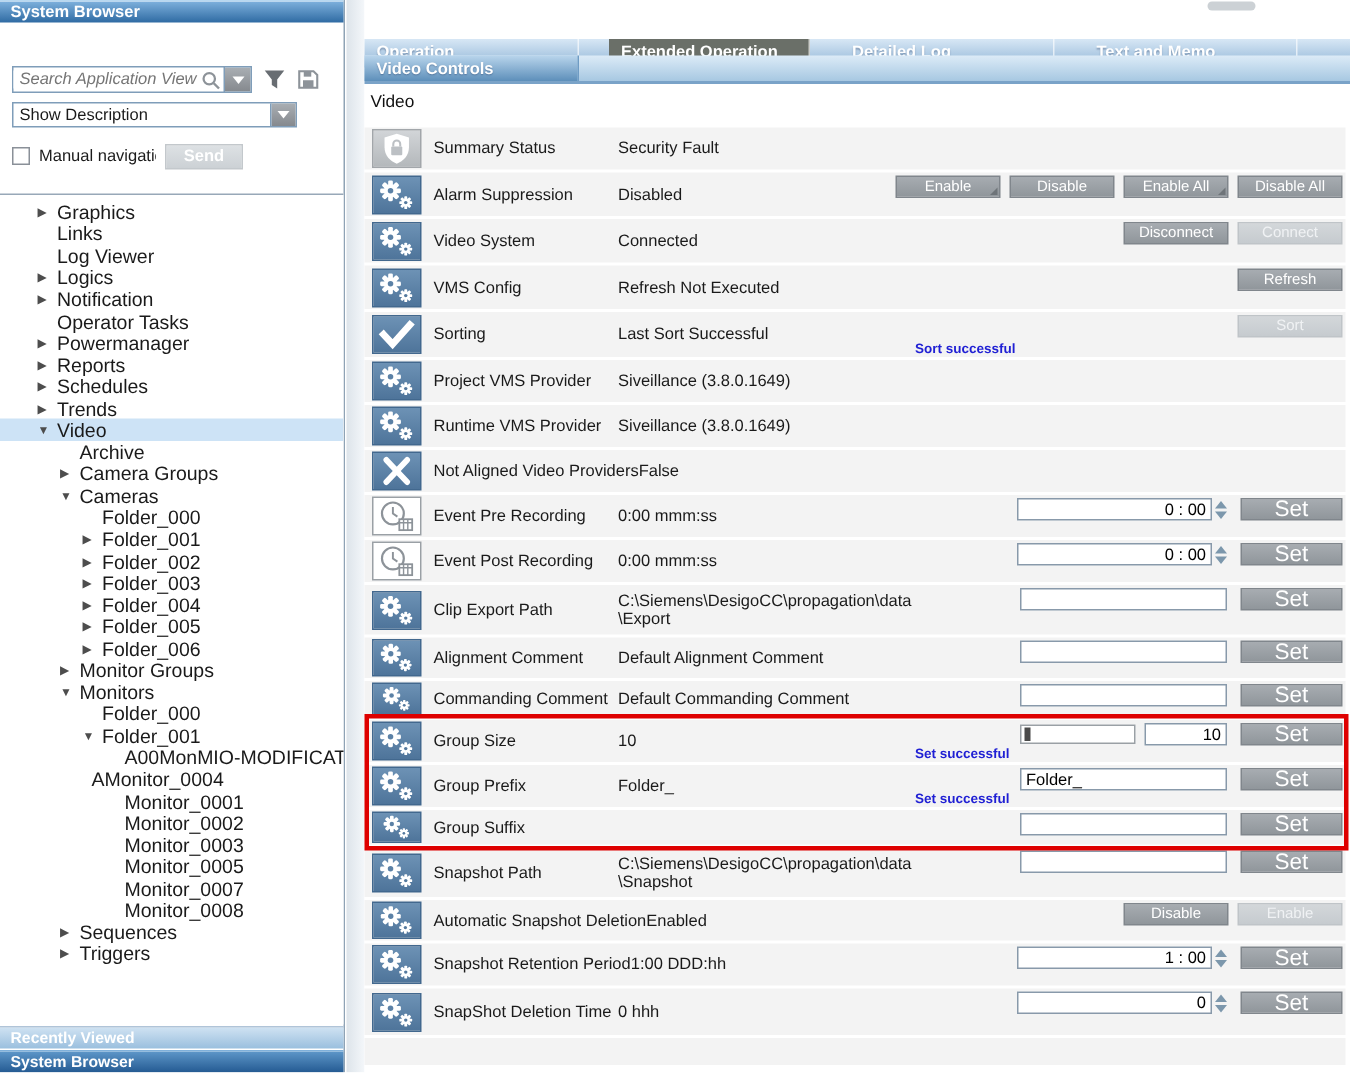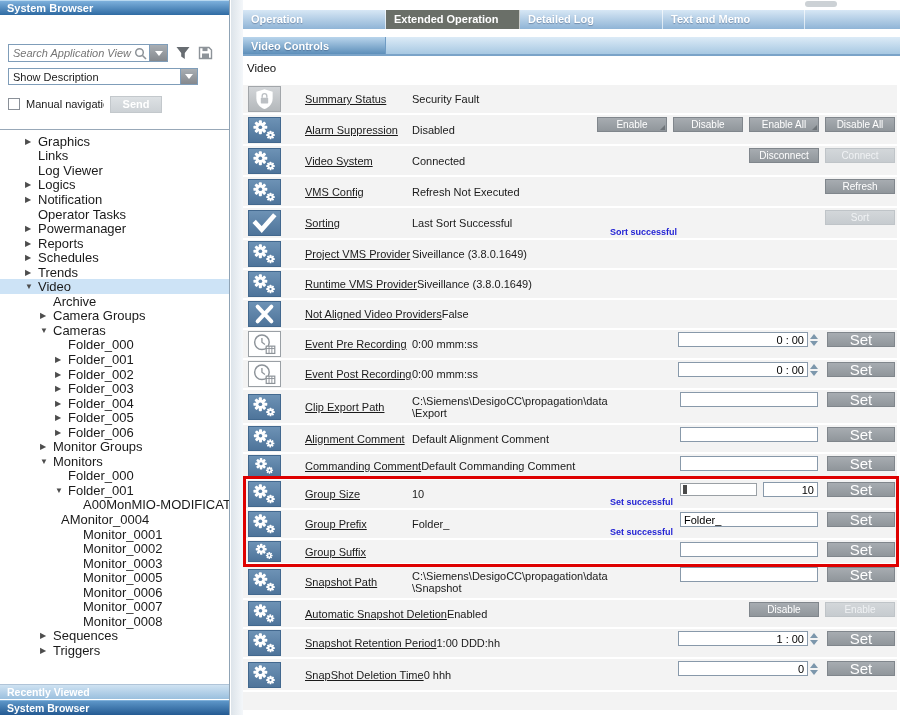--- a/index.html
+++ b/index.html
@@ -39,7 +39,7 @@
   #right-panel { position:absolute; left:243px; top:0; width:657px; height:715px; background:#fff; }
   #top-grip { position:absolute; left:562px; top:1px; width:32px; height:6px; background:#ccd1d5; border-radius:3px; }
   .tab-row { position:absolute; left:0; width:657px; height:19px; display:flex; }
-  #tab-row-1 { top:10px; background:linear-gradient(#d7e7f5,#8fb4d6); }
+  #tab-row-1 { top:26px; background:linear-gradient(#d7e7f5,#8fb4d6);gap:20px; }
   #tab-row-2 { top:37px; background:linear-gradient(#dcebf7,#a7c8e2); border-bottom:2px solid #7aa3c8; }
   .tab { height:100%; color:#fff; font-weight:bold; font-size:11px; line-height:18px; padding-left:8px; border-right:1px solid rgba(255,255,255,0.65); text-shadow:0 1px 1px rgba(20,40,80,0.35); white-space:nowrap; overflow:hidden; }
   .tab.selected-dark { background:#6a6f68; text-shadow:none; }

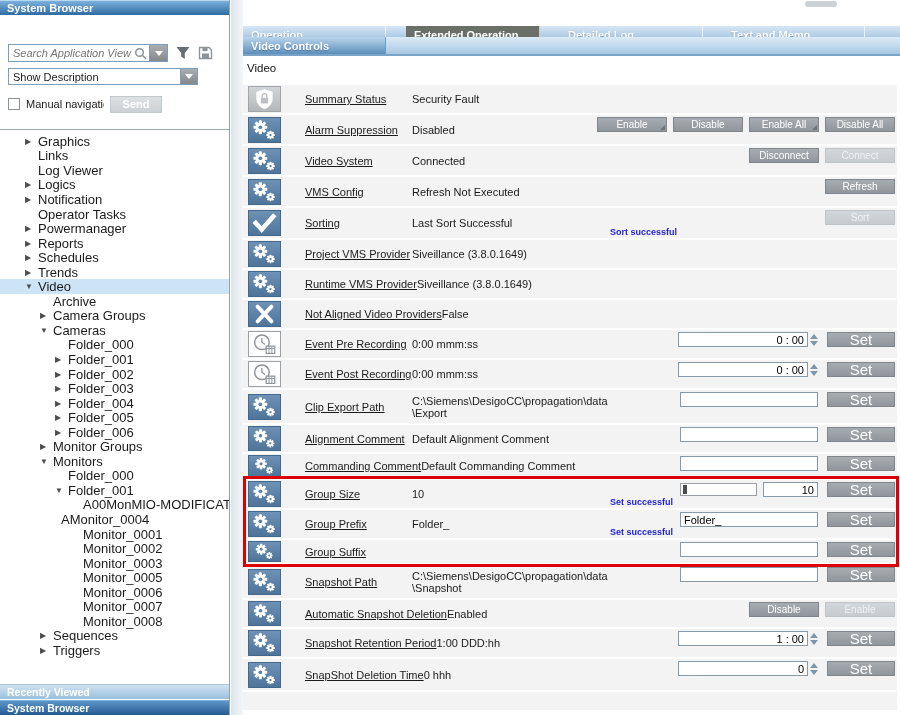--- a/index.html
+++ b/index.html
@@ -53,7 +53,7 @@
   .prop-icon.tile-light { background:linear-gradient(#d2d5d8,#b4b8bb); border:1px solid #a2a6aa; }
   .prop-icon.tile-white { background:#fff; border:1px solid #9aa0a5; }
   .prop-icon svg { width:100%; height:100%; }
-  .prop-label { flex:0 0 auto; min-width:131px; padding-left:24px; white-space:nowrap;text-decoration:underline; }
+  .prop-label { flex:0 0 auto; min-width:131px; padding-left:8px; white-space:nowrap; }
   .prop-value { flex:0 0 auto; white-space:nowrap; line-height:12px; }
   .prop-status { position:absolute; left:367px; bottom:1px; font-size:9px; font-weight:bold; color:#1f1fd4; }
   .prop-controls { position:absolute; right:2px; top:2px; display:flex; align-items:flex-start; }

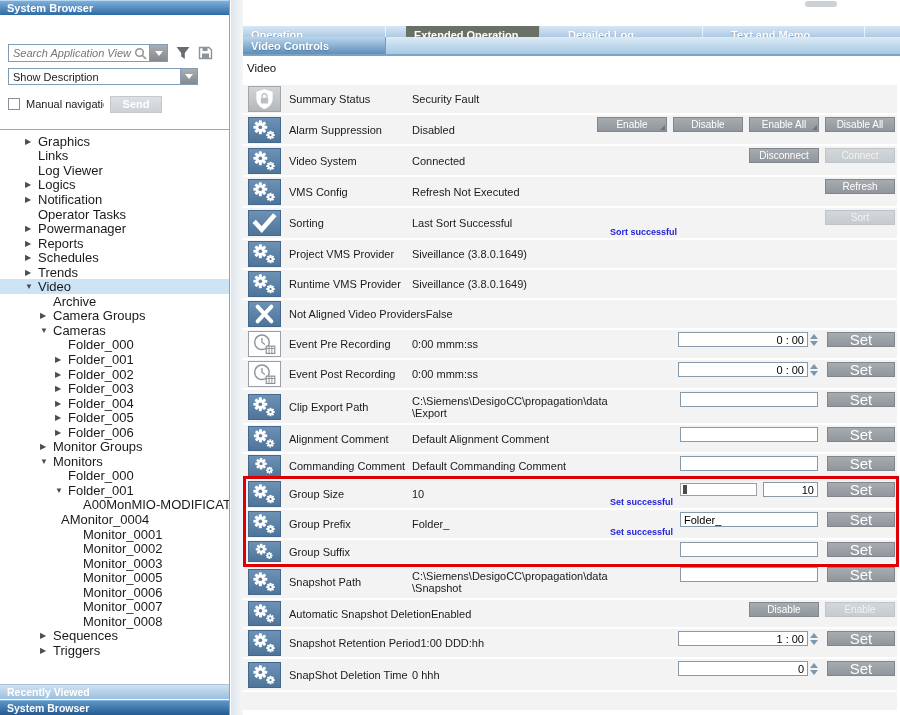--- a/index.html
+++ b/index.html
@@ -250,10 +250,6 @@
         </div>
         <div class="tree-row" style="padding-left: 70px;">
           <span class="tree-arrow"></span>
-          <span class="tree-label">Monitor_0006</span>
-        </div>
-        <div class="tree-row" style="padding-left: 70px;">
-          <span class="tree-arrow"></span>
           <span class="tree-label">Monitor_0007</span>
         </div>
         <div class="tree-row" style="padding-left: 70px;">

